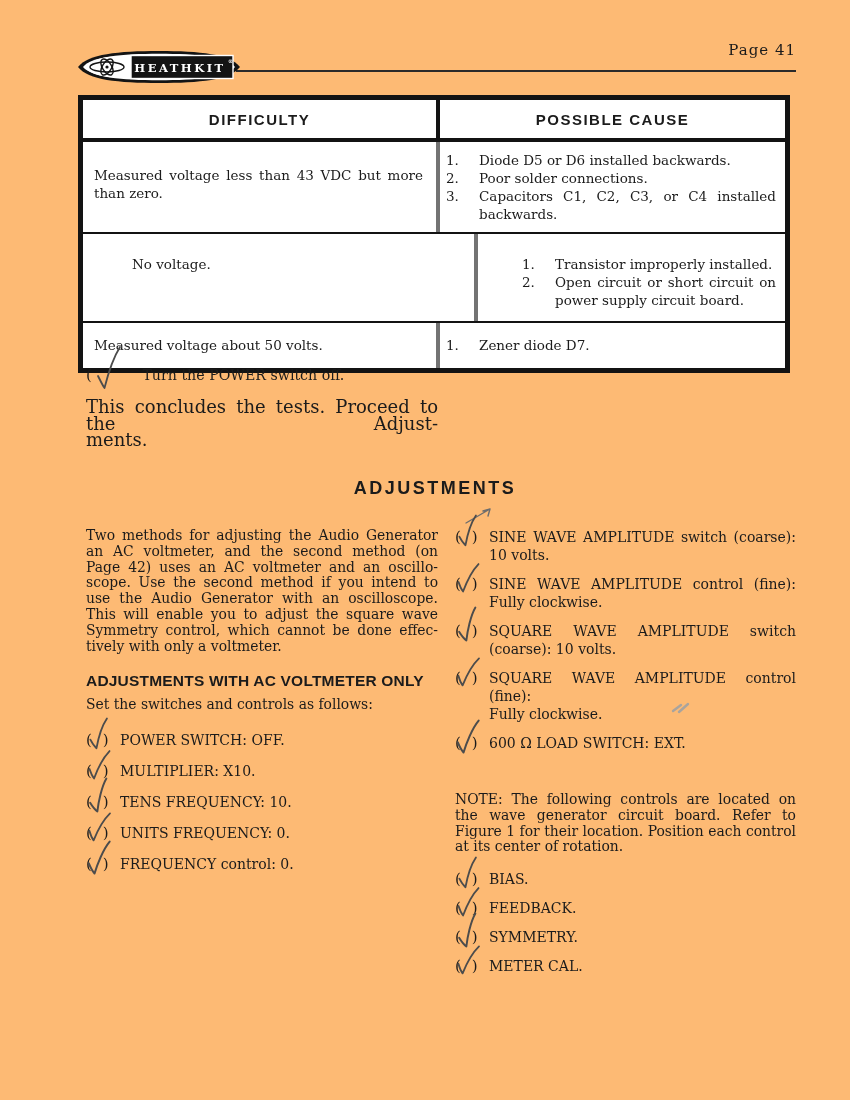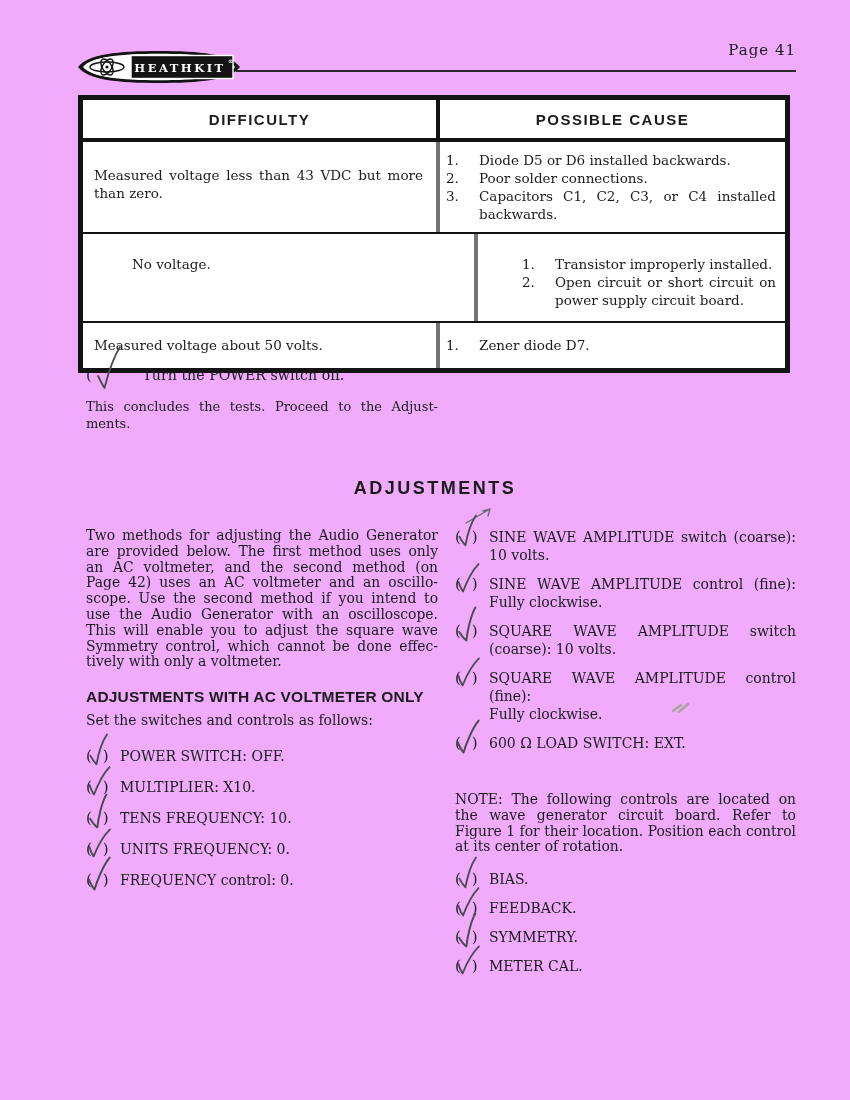--- a/index.html
+++ b/index.html
@@ -5,7 +5,7 @@
   html,body { margin:0; padding:0; background:#e8e8e4; }
   .page {
     position:relative; width:850px; height:1100px; margin:0 auto;
-    background:#f0abfc; color:#1b1b1b; overflow:hidden;
+    background:#fdba74; color:#1b1b1b; overflow:hidden;
     font-family:"DejaVu Serif","Liberation Serif",serif;
   }
   

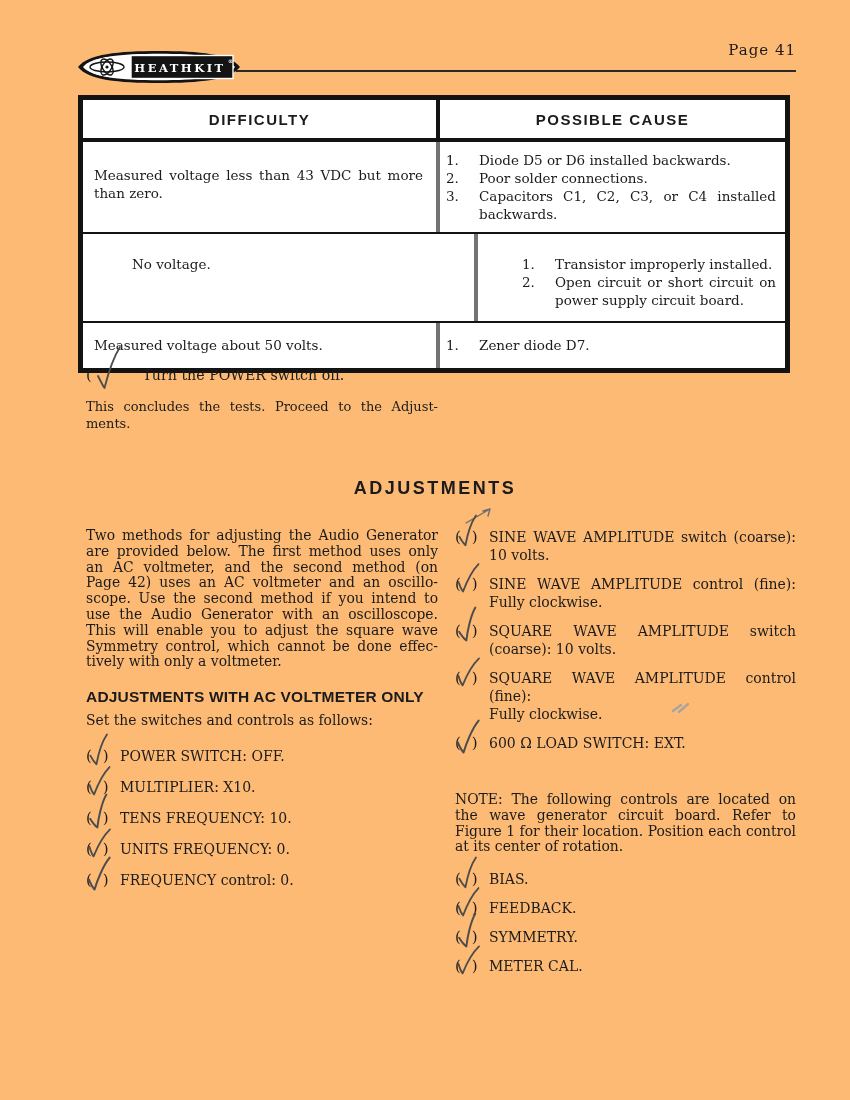--- a/index.html
+++ b/index.html
@@ -34,7 +34,7 @@
   .power-line .paren { font-size:15px; }
   .power-line .check-tall { position:absolute; left:9px; top:-21px; width:27px; height:45px; }
   .power-line .pl-text { margin-left:46px; }
-  .conclusion { position:absolute; left:86px; top:399px; width:352px; font-size:13px; line-height:16.6px; }
+  .conclusion { position:absolute; left:86px; top:399px; width:352px; font-size:18px; line-height:16.6px; }
   .jl { text-align:justify; text-align-last:justify; }
   
   .adj-title { position:absolute; left:78px; top:478px; width:714px; margin:0; text-align:center;

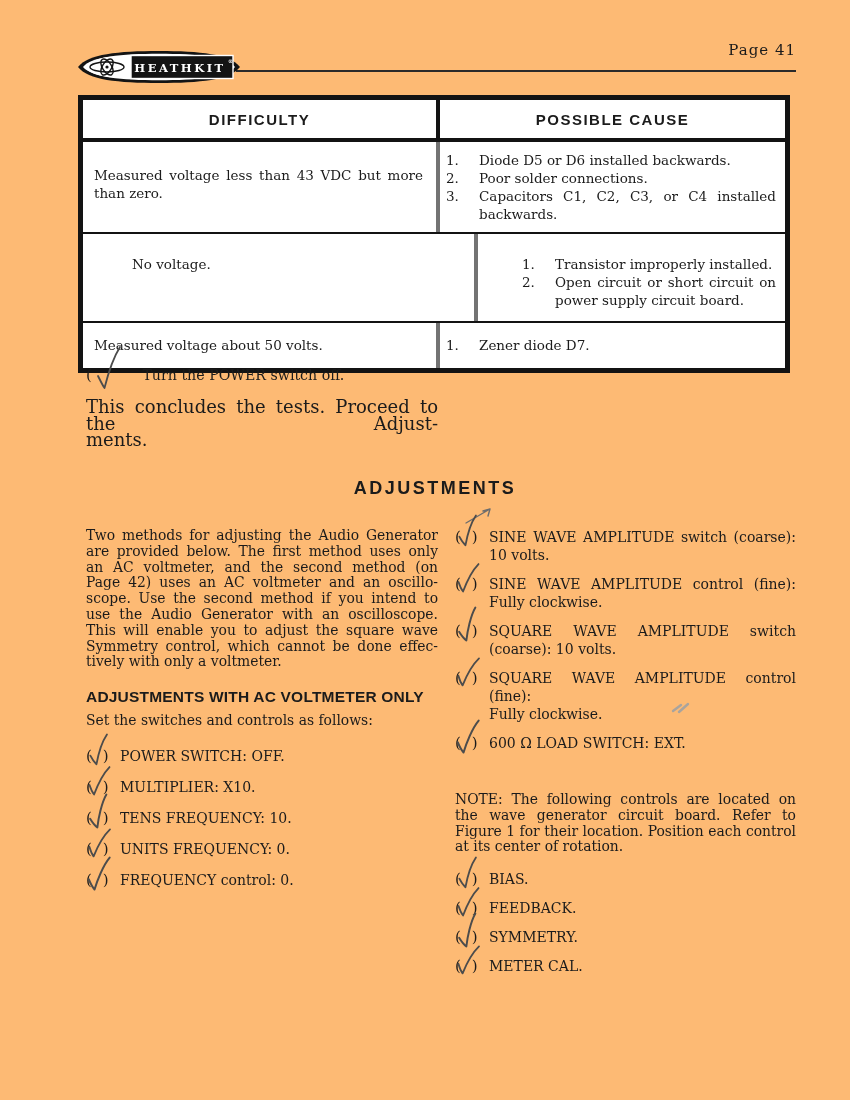--- a/index.html
+++ b/index.html
@@ -159,7 +159,6 @@
   <div class="col-left">
     <div class="para">
       <div class="jl">Two methods for adjusting the Audio Generator</div>
-      <div class="jl">are provided below. The first method uses only</div>
       <div class="jl">an AC voltmeter, and the second method (on</div>
       <div class="jl">Page 42) uses an AC voltmeter and an oscillo-</div>
       <div class="jl">scope. Use the second method if you intend to</div>

